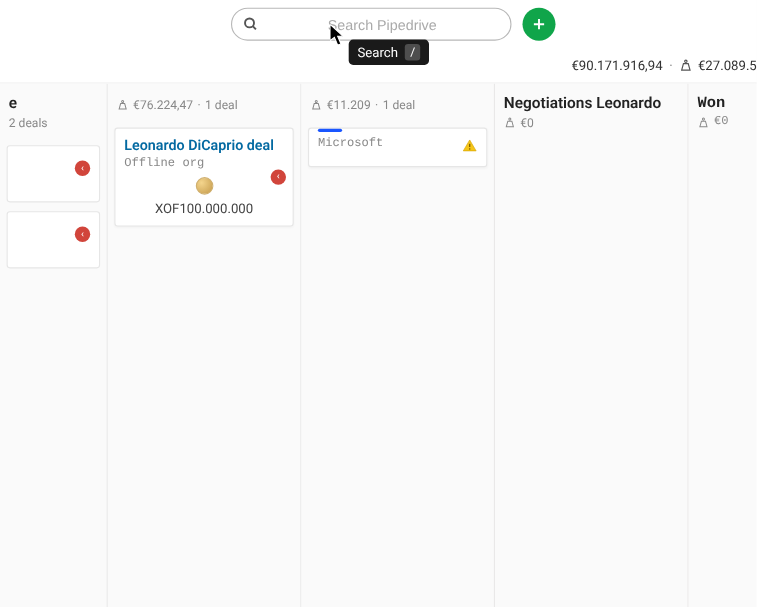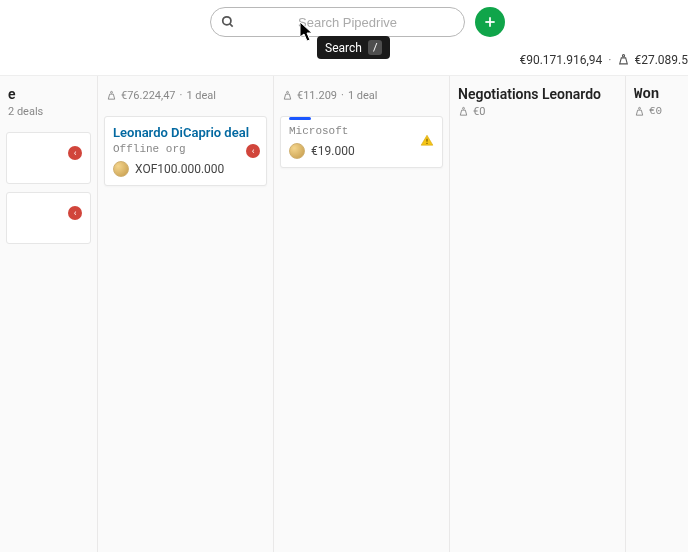--- a/index.html
+++ b/index.html
@@ -270,10 +270,6 @@
       <div class="card">
         <div class="accent"></div>
         <div class="card-org">Microsoft</div>
-        <div class="card-foot">
-          <div class="avatar"></div>
-          <span>€19.000</span>
-        </div>
         <span class="badge-warn"><svg width="14" height="14" viewBox="0 0 24 24">
             <path d="M12 3 L22 20 H2 Z" fill="#f5c518" stroke="#d4a200" stroke-width="1"></path>
             <rect x="11" y="9" width="2" height="5" fill="#7a5c00"></rect>

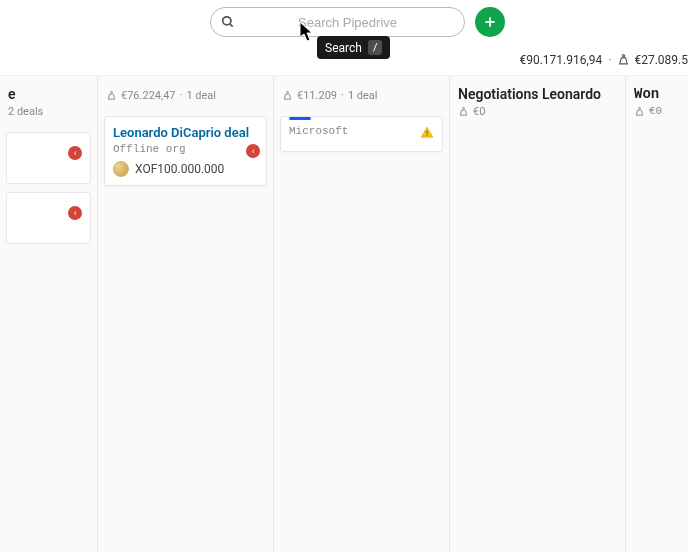--- a/index.html
+++ b/index.html
@@ -155,7 +155,7 @@
   .card-org { font-size: 11px; color: #888; margin-bottom: 6px; font-family: Liberation Mono, monospace; }
   .card-foot {
     display: flex; align-items: center; gap: 6px;
-    font-size: 12px; color: #444;
+    font-size: 12px; color: #444; flex-direction: column;
   }
   .avatar {
     width: 16px; height: 16px; border-radius: 50%;

